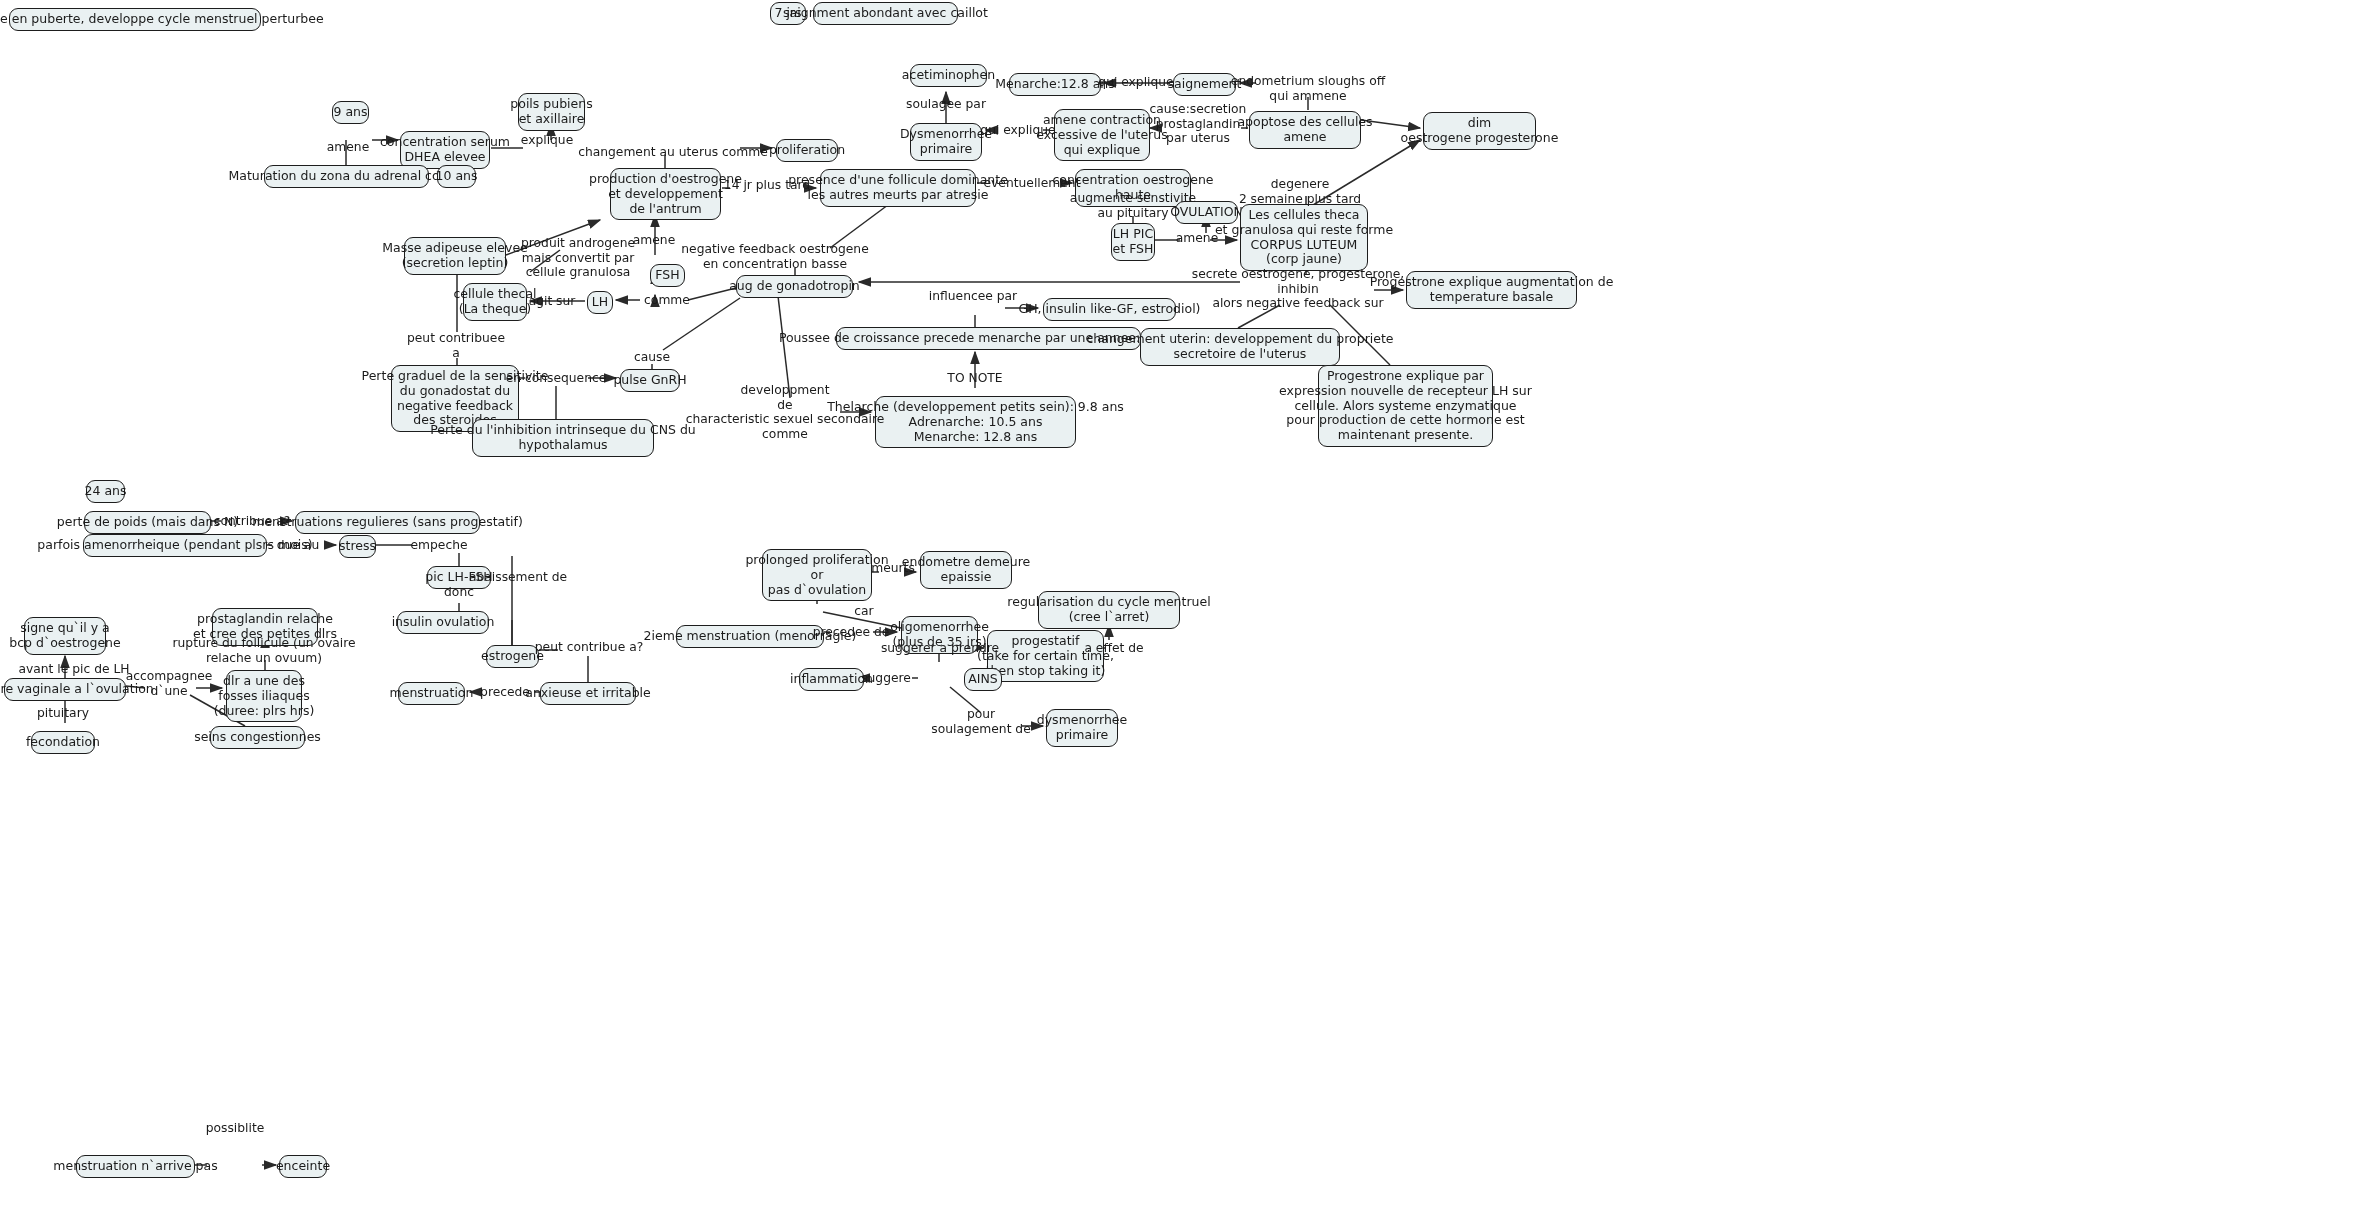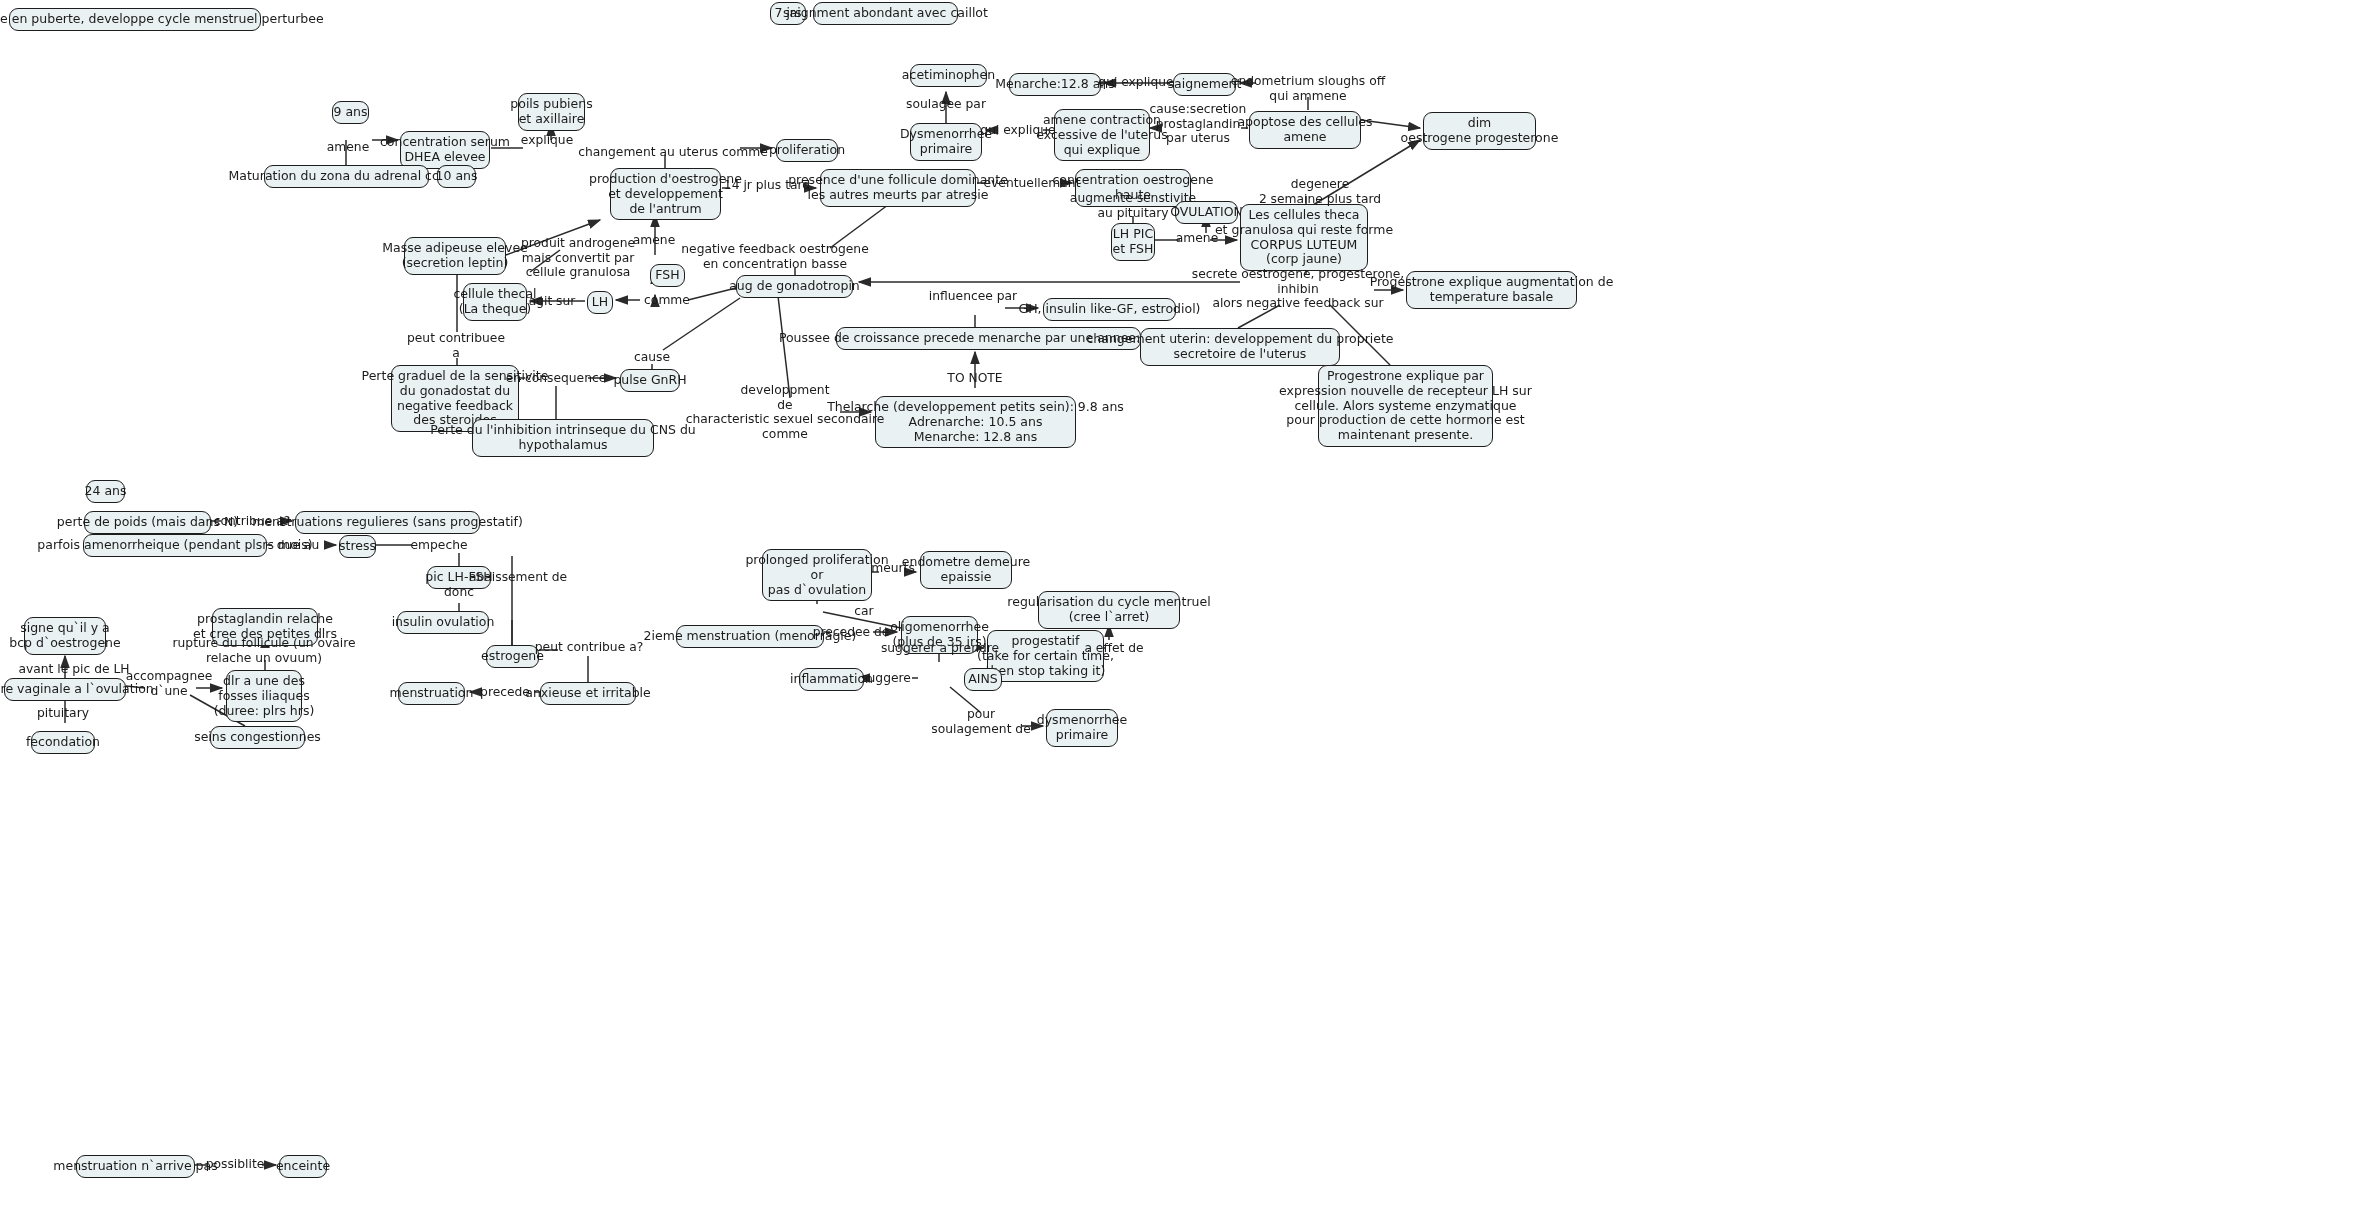--- a/index.html
+++ b/index.html
@@ -289,7 +289,7 @@
       <div class="elabel" style="left: 1032px; top: 183px;">eventuellement</div>
       <div class="elabel" style="left: 1133px; top: 205px;">augmente senstivite
 au pituitary</div>
-      <div class="elabel" style="left: 1300px; top: 191px; margin-left: 20px;">degenere
+      <div class="elabel" style="left: 1300px; top: 191px;">degenere
 2 semaine plus tard</div>
       <div class="elabel" style="left: 1197px; top: 238px;">amene</div>
       <div class="elabel" style="left: 1298px; top: 289px;">secrete oestrogene, progesterone,

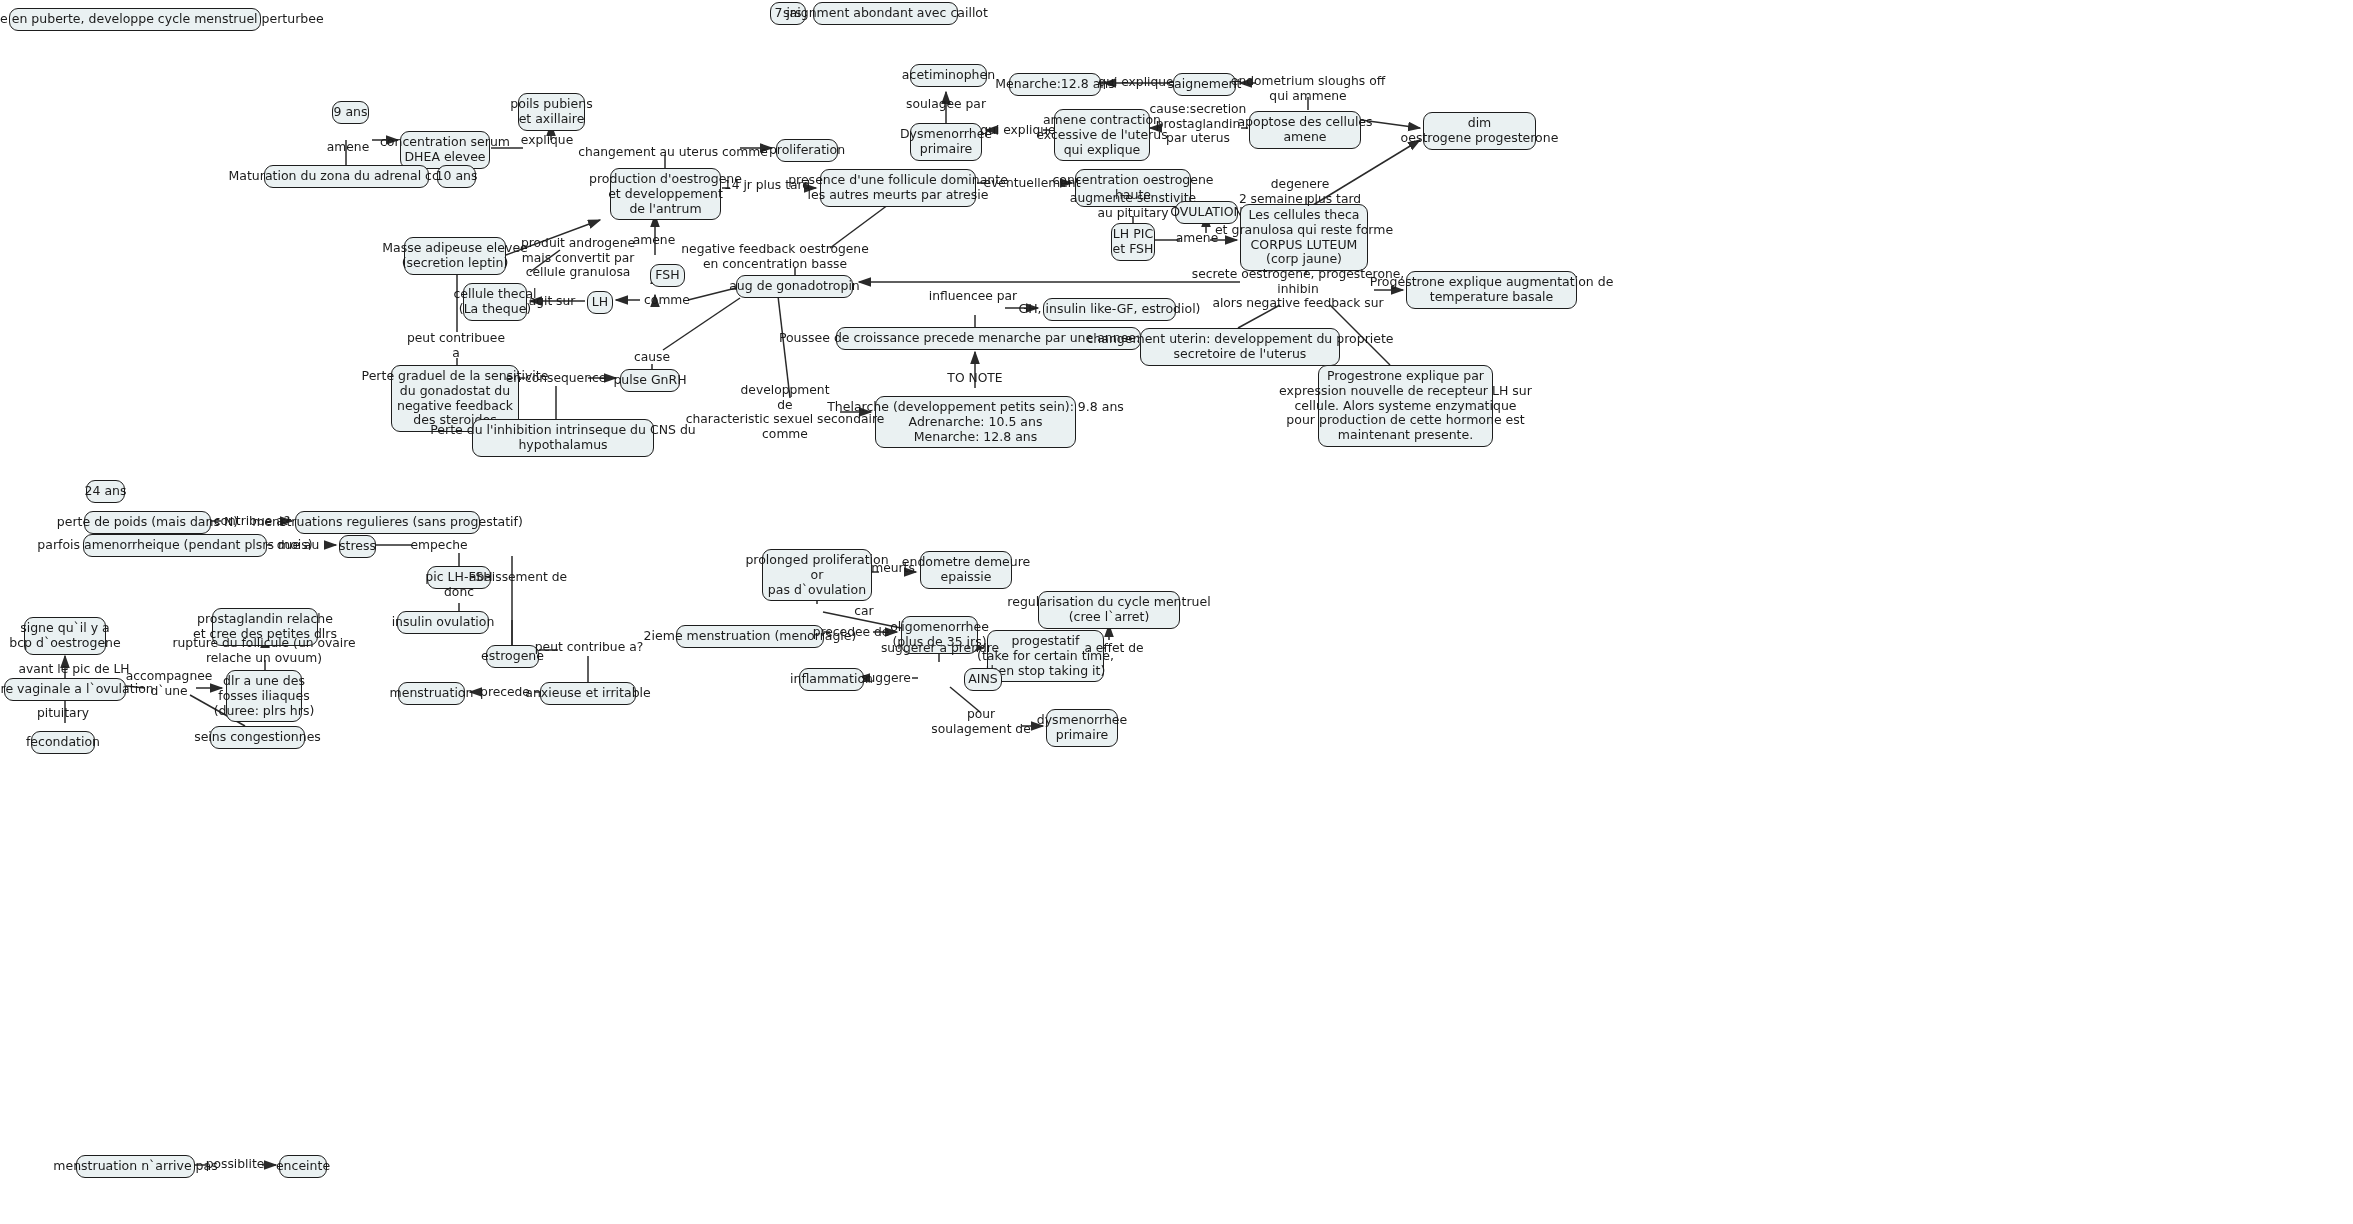--- a/index.html
+++ b/index.html
@@ -334,7 +334,7 @@
       <div class="elabel" style="left: 886px; top: 678px;">suggere</div>
       <div class="elabel" style="left: 981px; top: 721px;">pour
 soulagement de</div>
-      <div class="elabel" style="left: 235px; top: 1164px;">possiblite</div>
+      <div class="elabel" style="left: 235px; top: 1128px;">possiblite</div>
     </div>
 </div>
 

